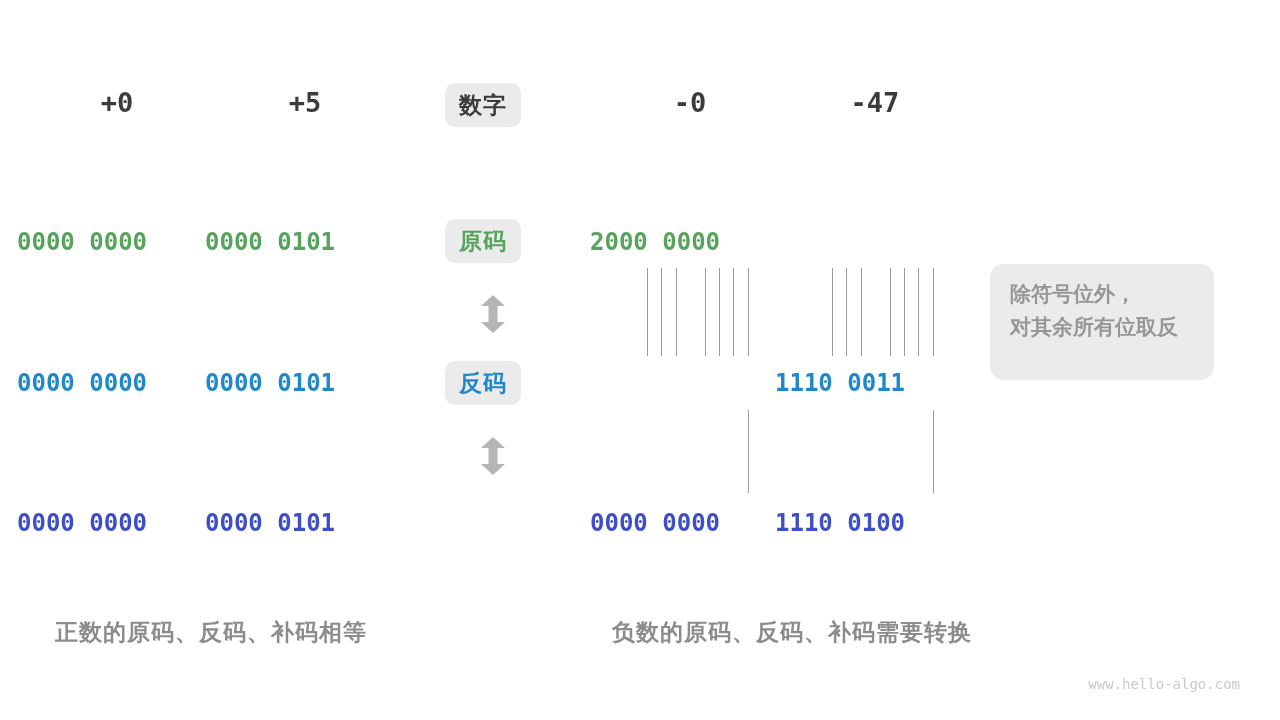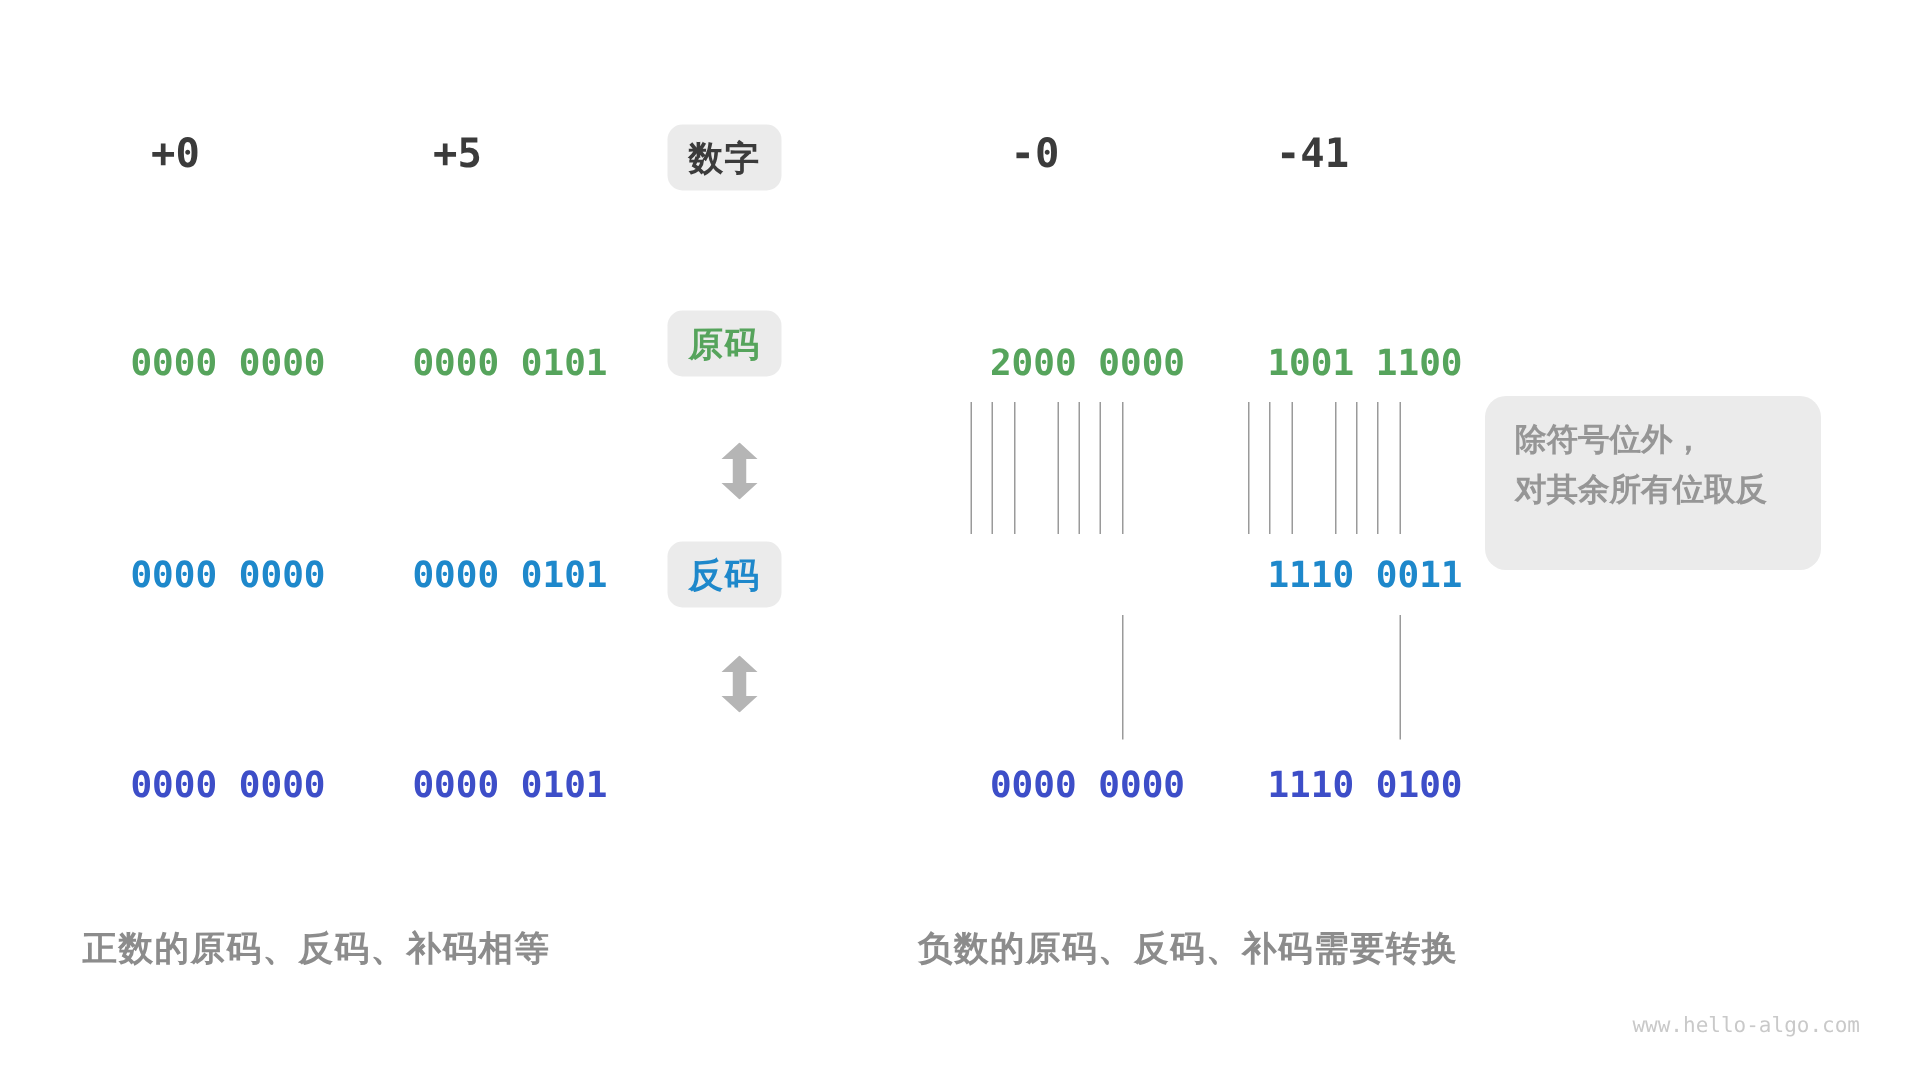--- a/index.html
+++ b/index.html
@@ -120,7 +120,7 @@
   <div class="num-label" style="left:17px">+0</div>
   <div class="num-label" style="left:205px">+5</div>
   <div class="num-label" style="left:590px">-0</div>
-  <div class="num-label" style="left:775px">-41</div>
+  <div class="num-label" style="left:775px">-47</div>
   <div class="badge" style="top:83px; color:#3b3b3b">数字</div>
 
   <div class="bin row-sign" style="left:17px;  top:227px">0000 0000</div>

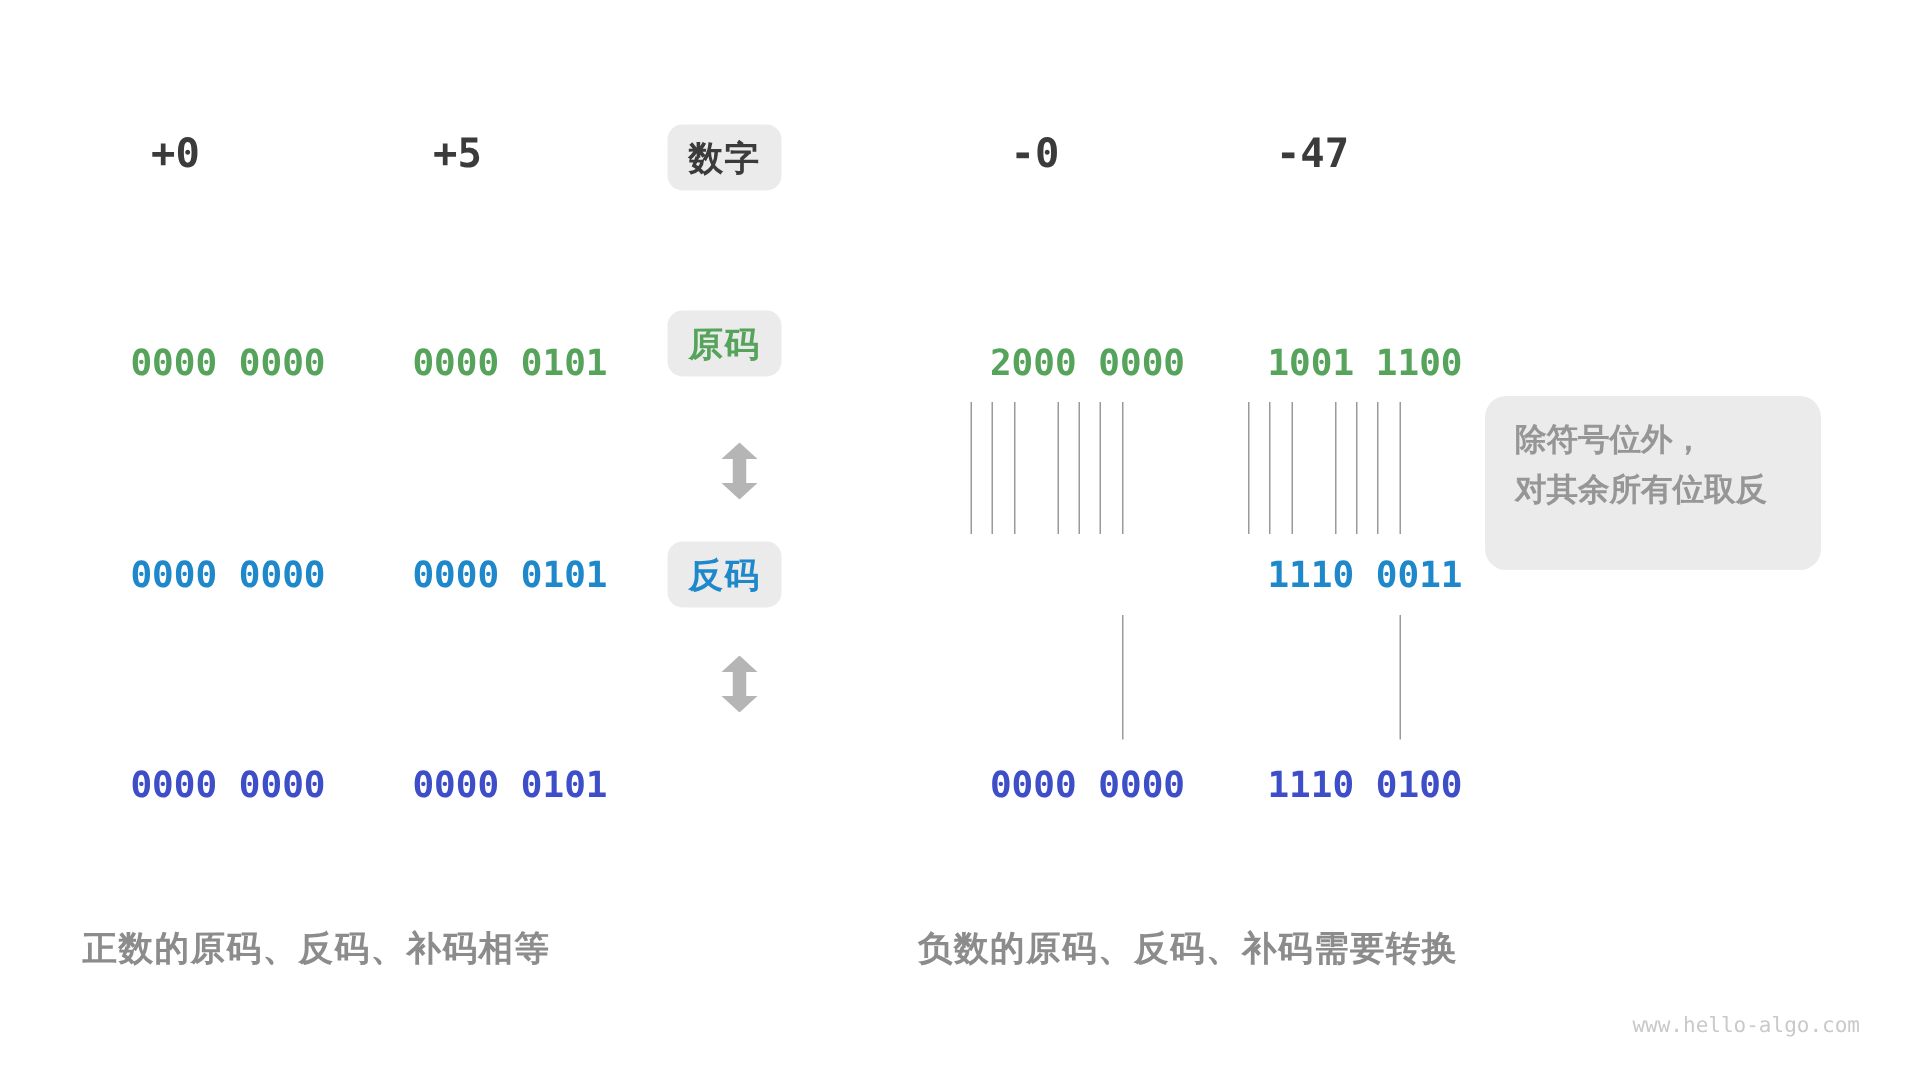--- a/index.html
+++ b/index.html
@@ -45,7 +45,7 @@
   .bin {
     position: absolute;
     width: 200px;
-    text-align: right;
+    text-align: left;
     font-family: "DejaVu Sans Mono", monospace;
     font-size: 24px;
     font-weight: bold;

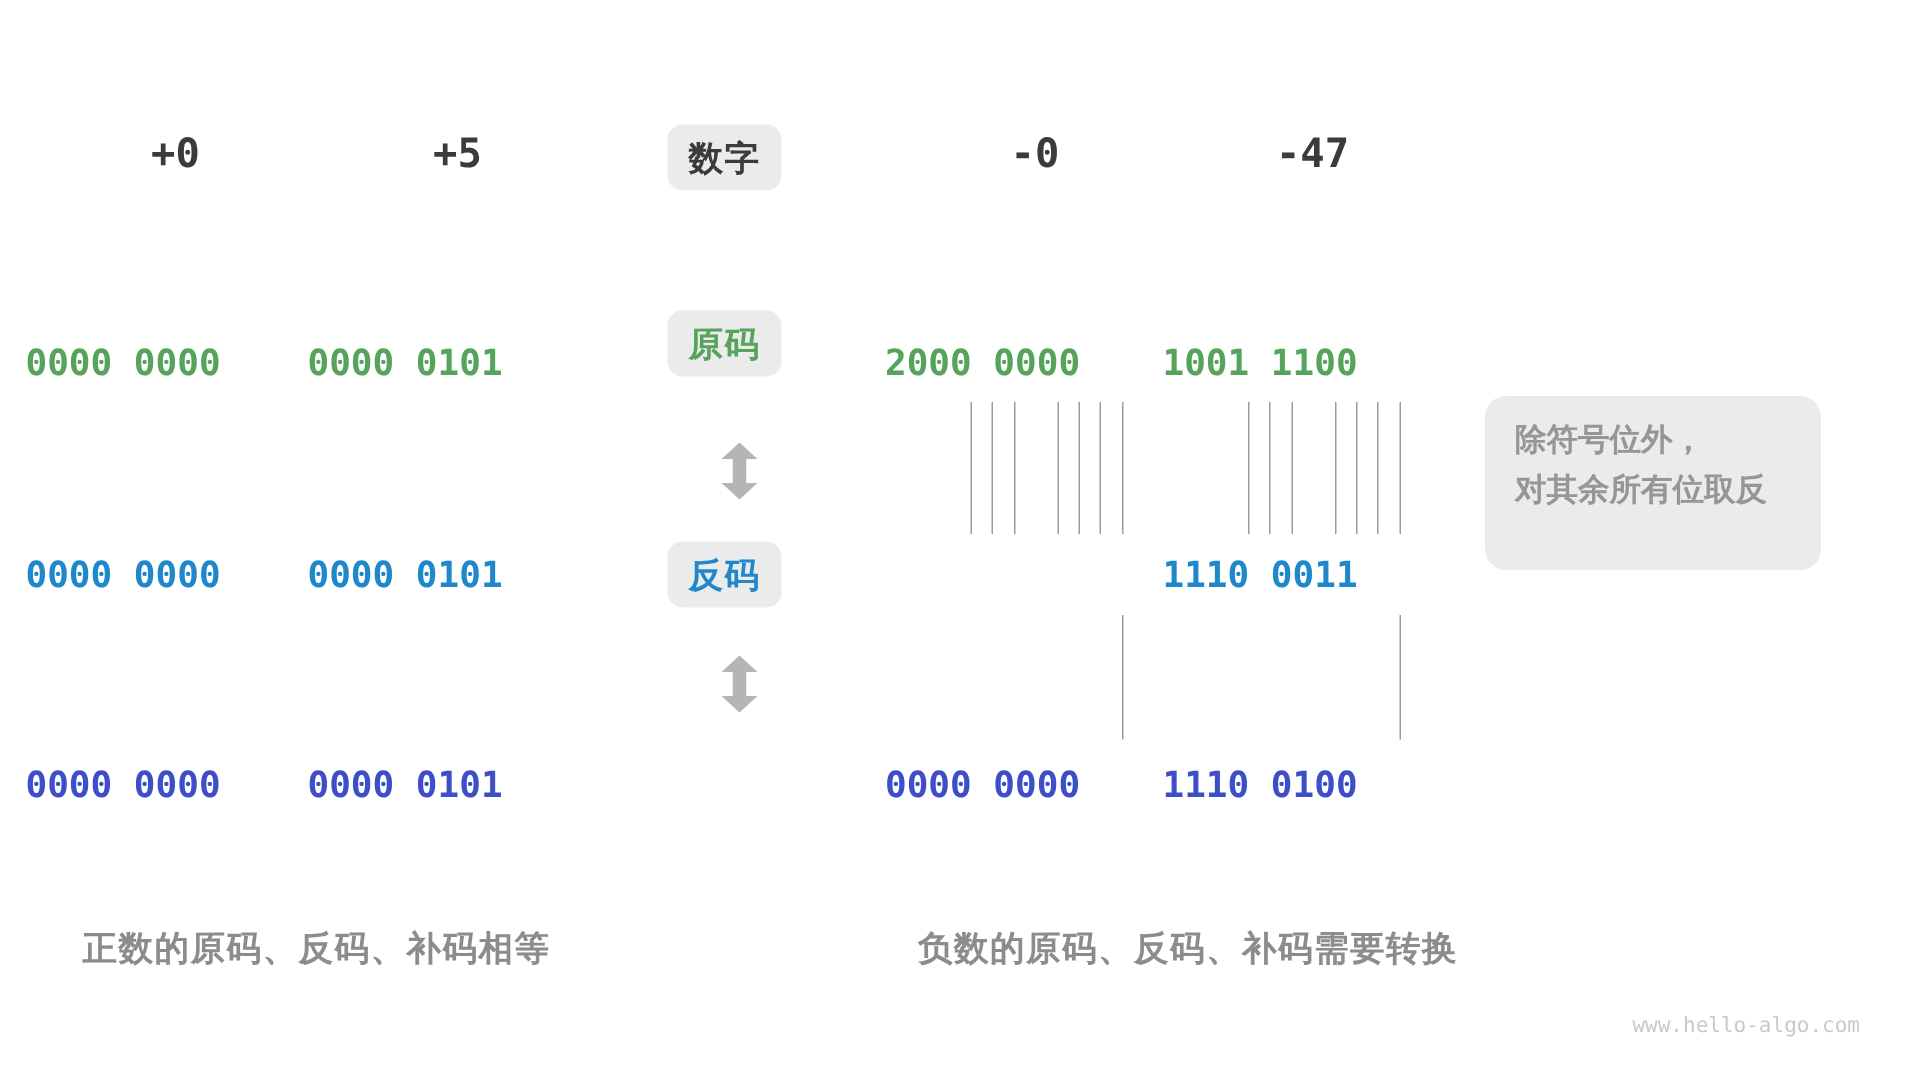--- a/index.html
+++ b/index.html
@@ -125,7 +125,7 @@
 
   <div class="bin row-sign" style="left:17px;  top:227px">0000 0000</div>
   <div class="bin row-sign" style="left:205px; top:227px">0000 0101</div>
-  <div class="badge row-sign" style="top:207px">原码</div>
+  <div class="badge row-sign" style="top:219px">原码</div>
   <div class="bin row-sign" style="left:590px; top:227px">2000 0000</div>
   <div class="bin row-sign" style="left:775px; top:227px">1001 1100</div>
 

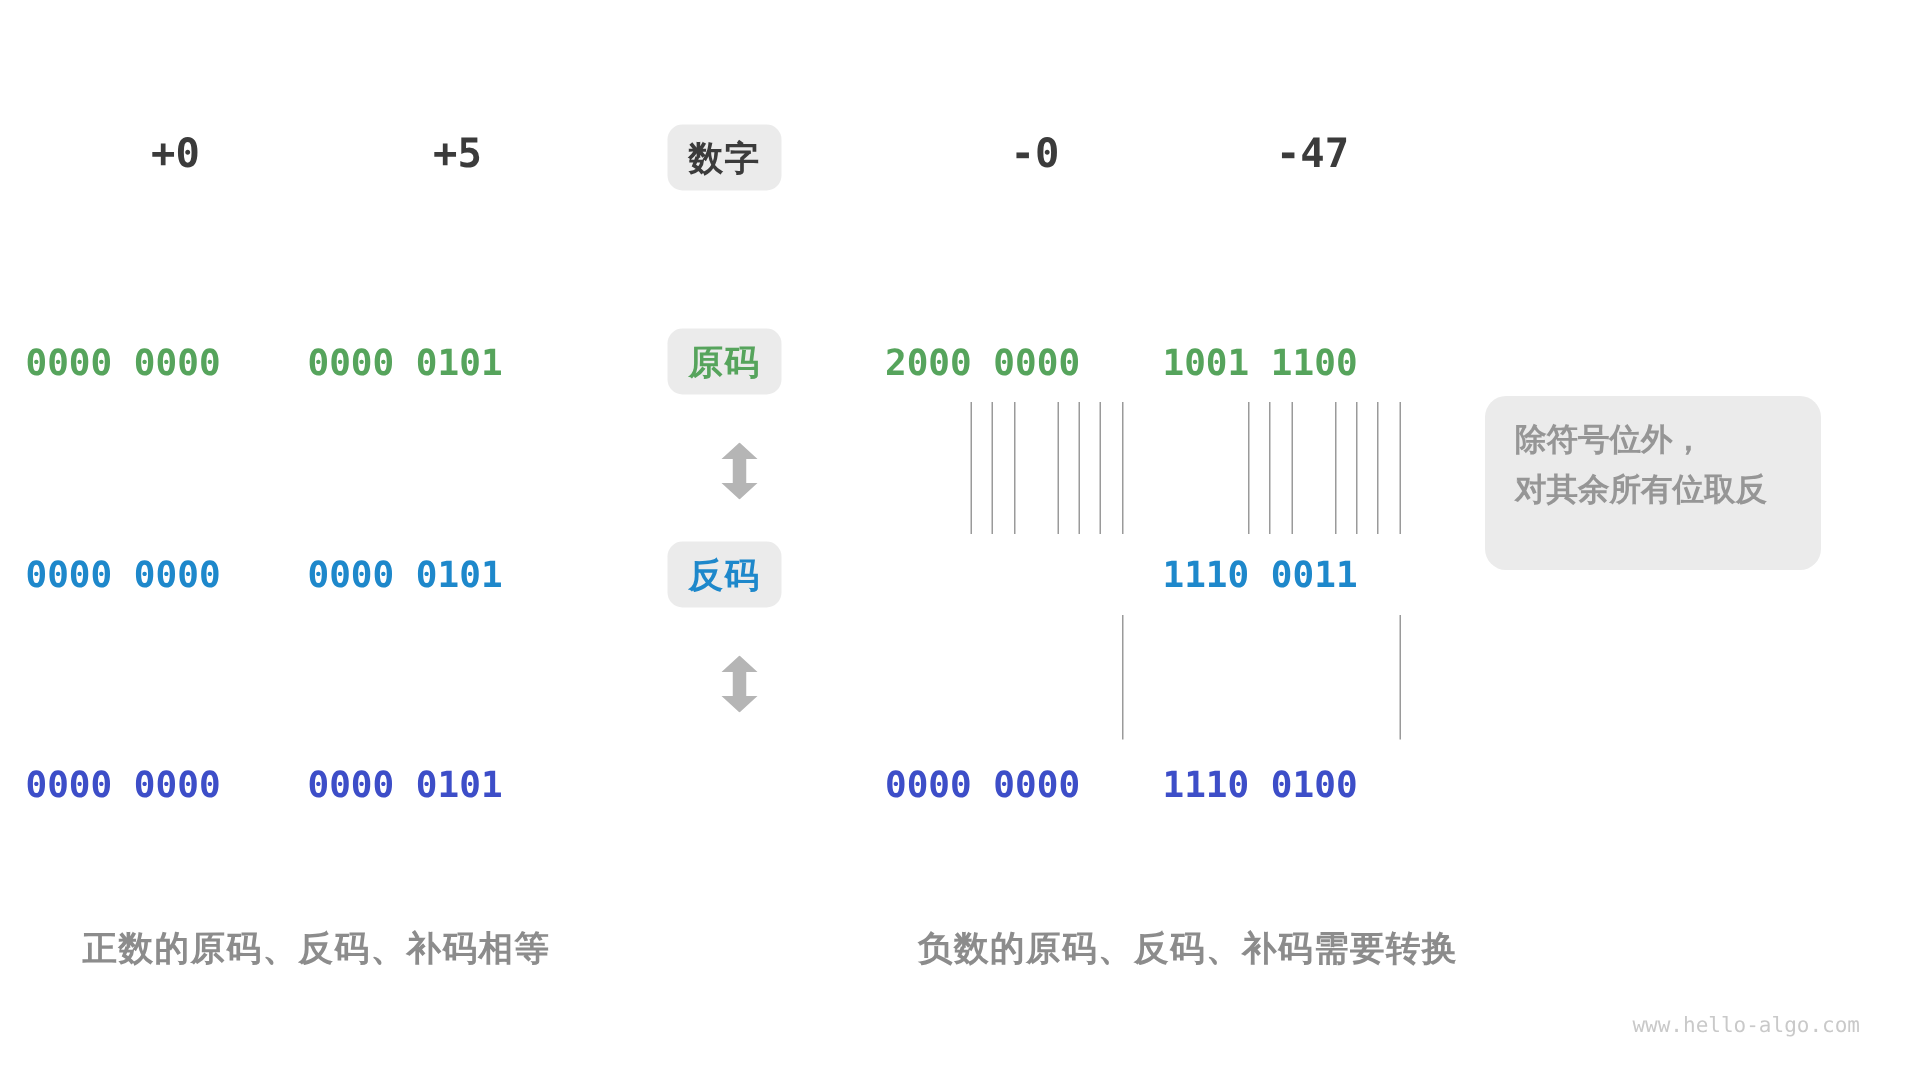--- a/index.html
+++ b/index.html
@@ -127,7 +127,6 @@
   <div class="bin row-sign" style="left:205px; top:227px">0000 0101</div>
   <div class="badge row-sign" style="top:219px">原码</div>
   <div class="bin row-sign" style="left:590px; top:227px">2000 0000</div>
-  <div class="bin row-sign" style="left:775px; top:227px">1001 1100</div>
 
   <div class="tick tick-a" style="left:647px"></div>
   <div class="tick tick-a" style="left:661px"></div>

